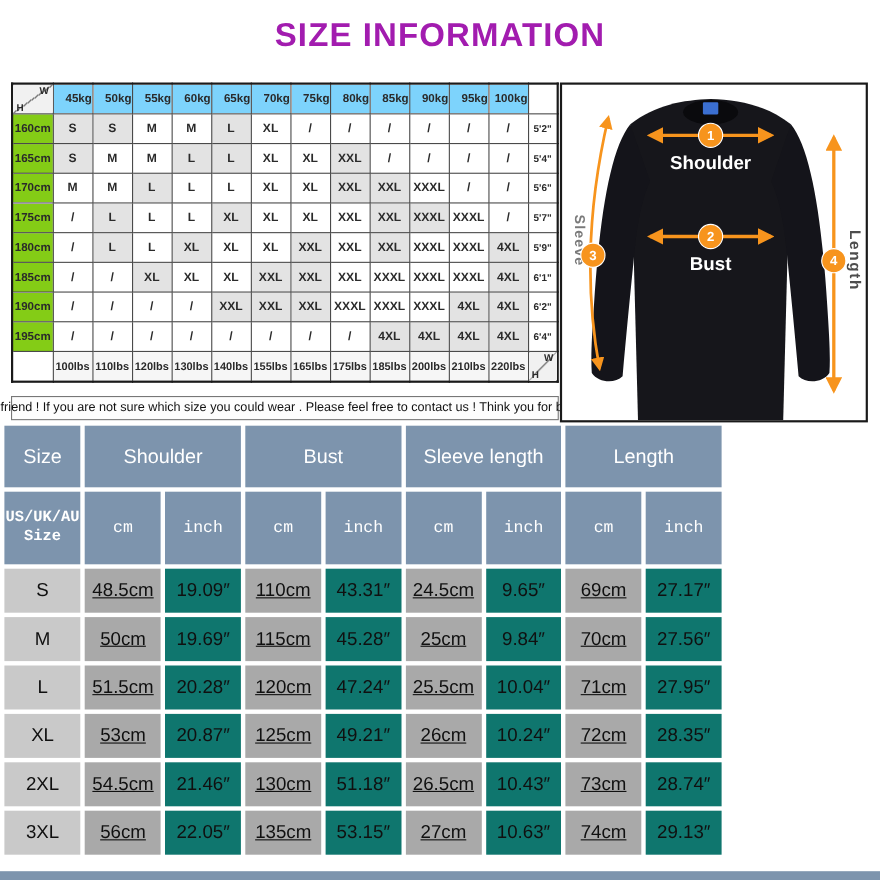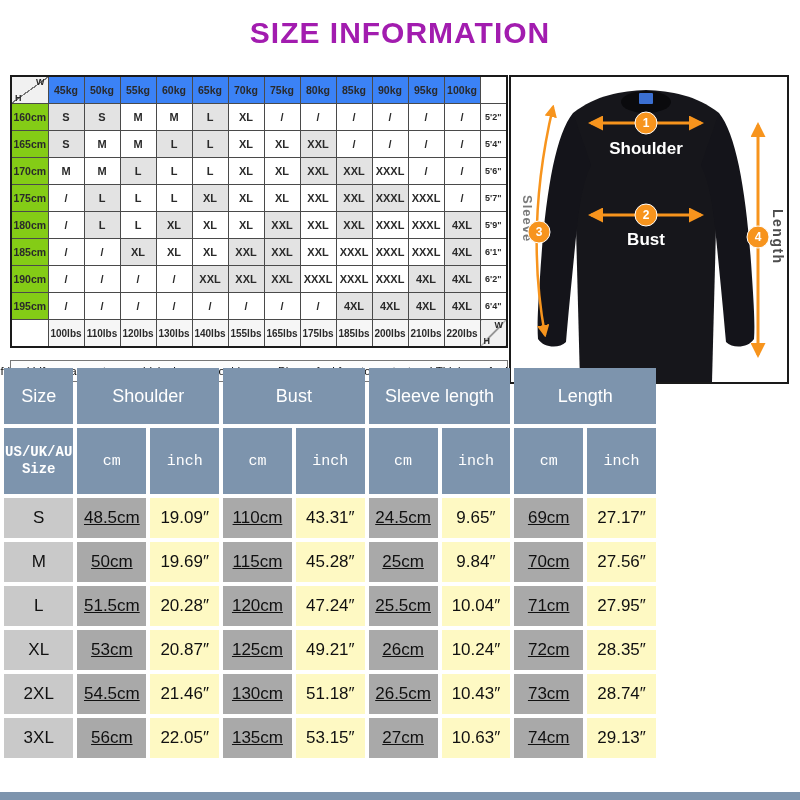--- a/index.html
+++ b/index.html
@@ -17,7 +17,7 @@
   .matrix td,.matrix th{border:1px solid #4a4a4a;text-align:center;vertical-align:middle;
                font-size:11px;font-weight:bold;color:#2a2a2a;height:26px;padding:0;
                overflow:hidden;white-space:nowrap;}
-  .matrix .hdr{background:#3b82f6;font-size:10.5px;}
+  .matrix .hdr{background:#7dd3fc;font-size:10.5px;text-align:right;}
   .matrix .hcol{background:#84cc16;font-size:10.5px;}
   .matrix td.g{background:#e3e3e3;}
   .matrix td.feet{font-size:9px;background:#fff;}

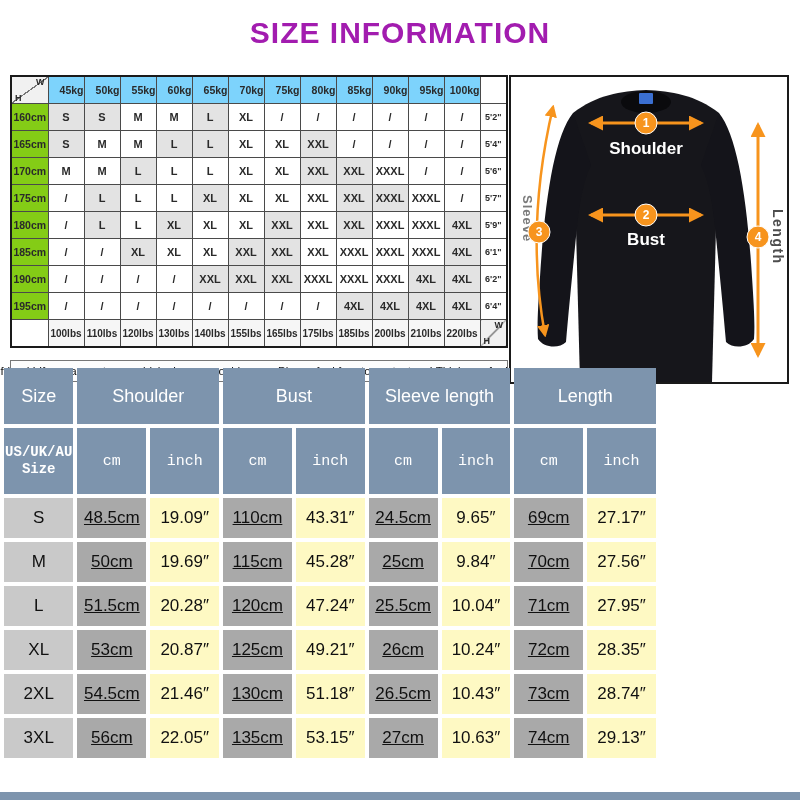--- a/index.html
+++ b/index.html
@@ -39,7 +39,7 @@
   .garment-box svg{display:block;}
 
   
-  table.bt{position:absolute;left:0;top:364px;width:660px;border-collapse:separate;
+  table.bt{position:absolute;left:0;top:383px;width:660px;border-collapse:separate;
            border-spacing:4px;table-layout:fixed;}
   .bt th,.bt td{text-align:center;vertical-align:middle;padding:0;overflow:hidden;}
   .bt tr.gh th{background:#7d94ad;color:#fff;font-size:18px;font-weight:normal;height:56px;}

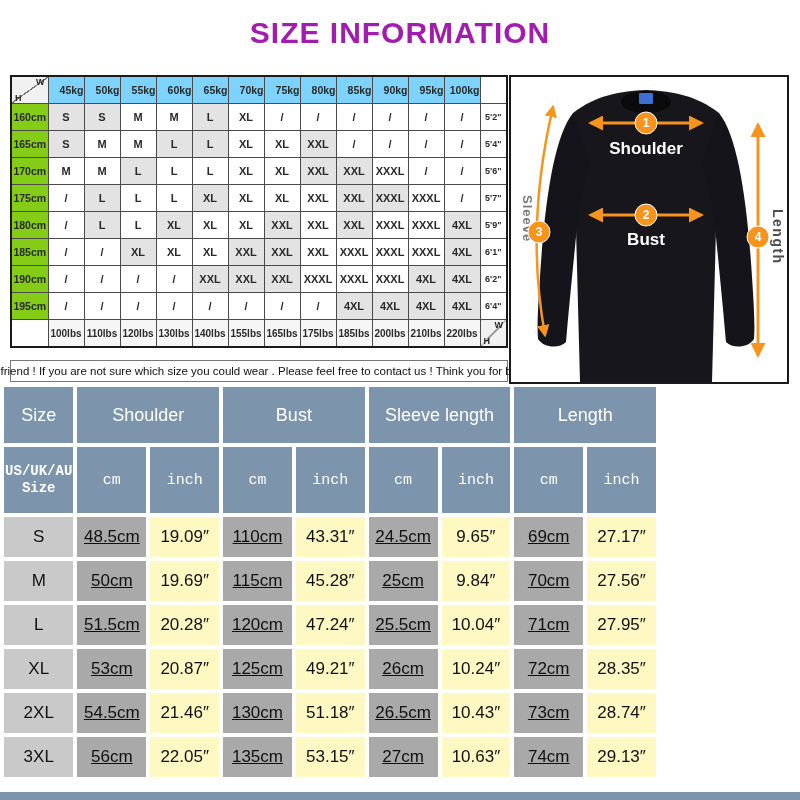--- a/index.html
+++ b/index.html
@@ -49,7 +49,7 @@
   .bt .uslabel{font-family:"Liberation Mono","DejaVu Sans Mono",monospace;
             font-weight:bold;font-size:14px;line-height:17px;}
   .bt tr.data td{height:40px;font-size:17px;color:#101010;}
-  .bt tr.data td{background:#fef9c3;}
+  .bt tr.data td{background:#0f766e;}
   .bt tr.data td:nth-child(2n){background:#a9a9a9;text-decoration:underline;}
   .bt tr.data td:first-child{background:#c9c9c9;}
 

